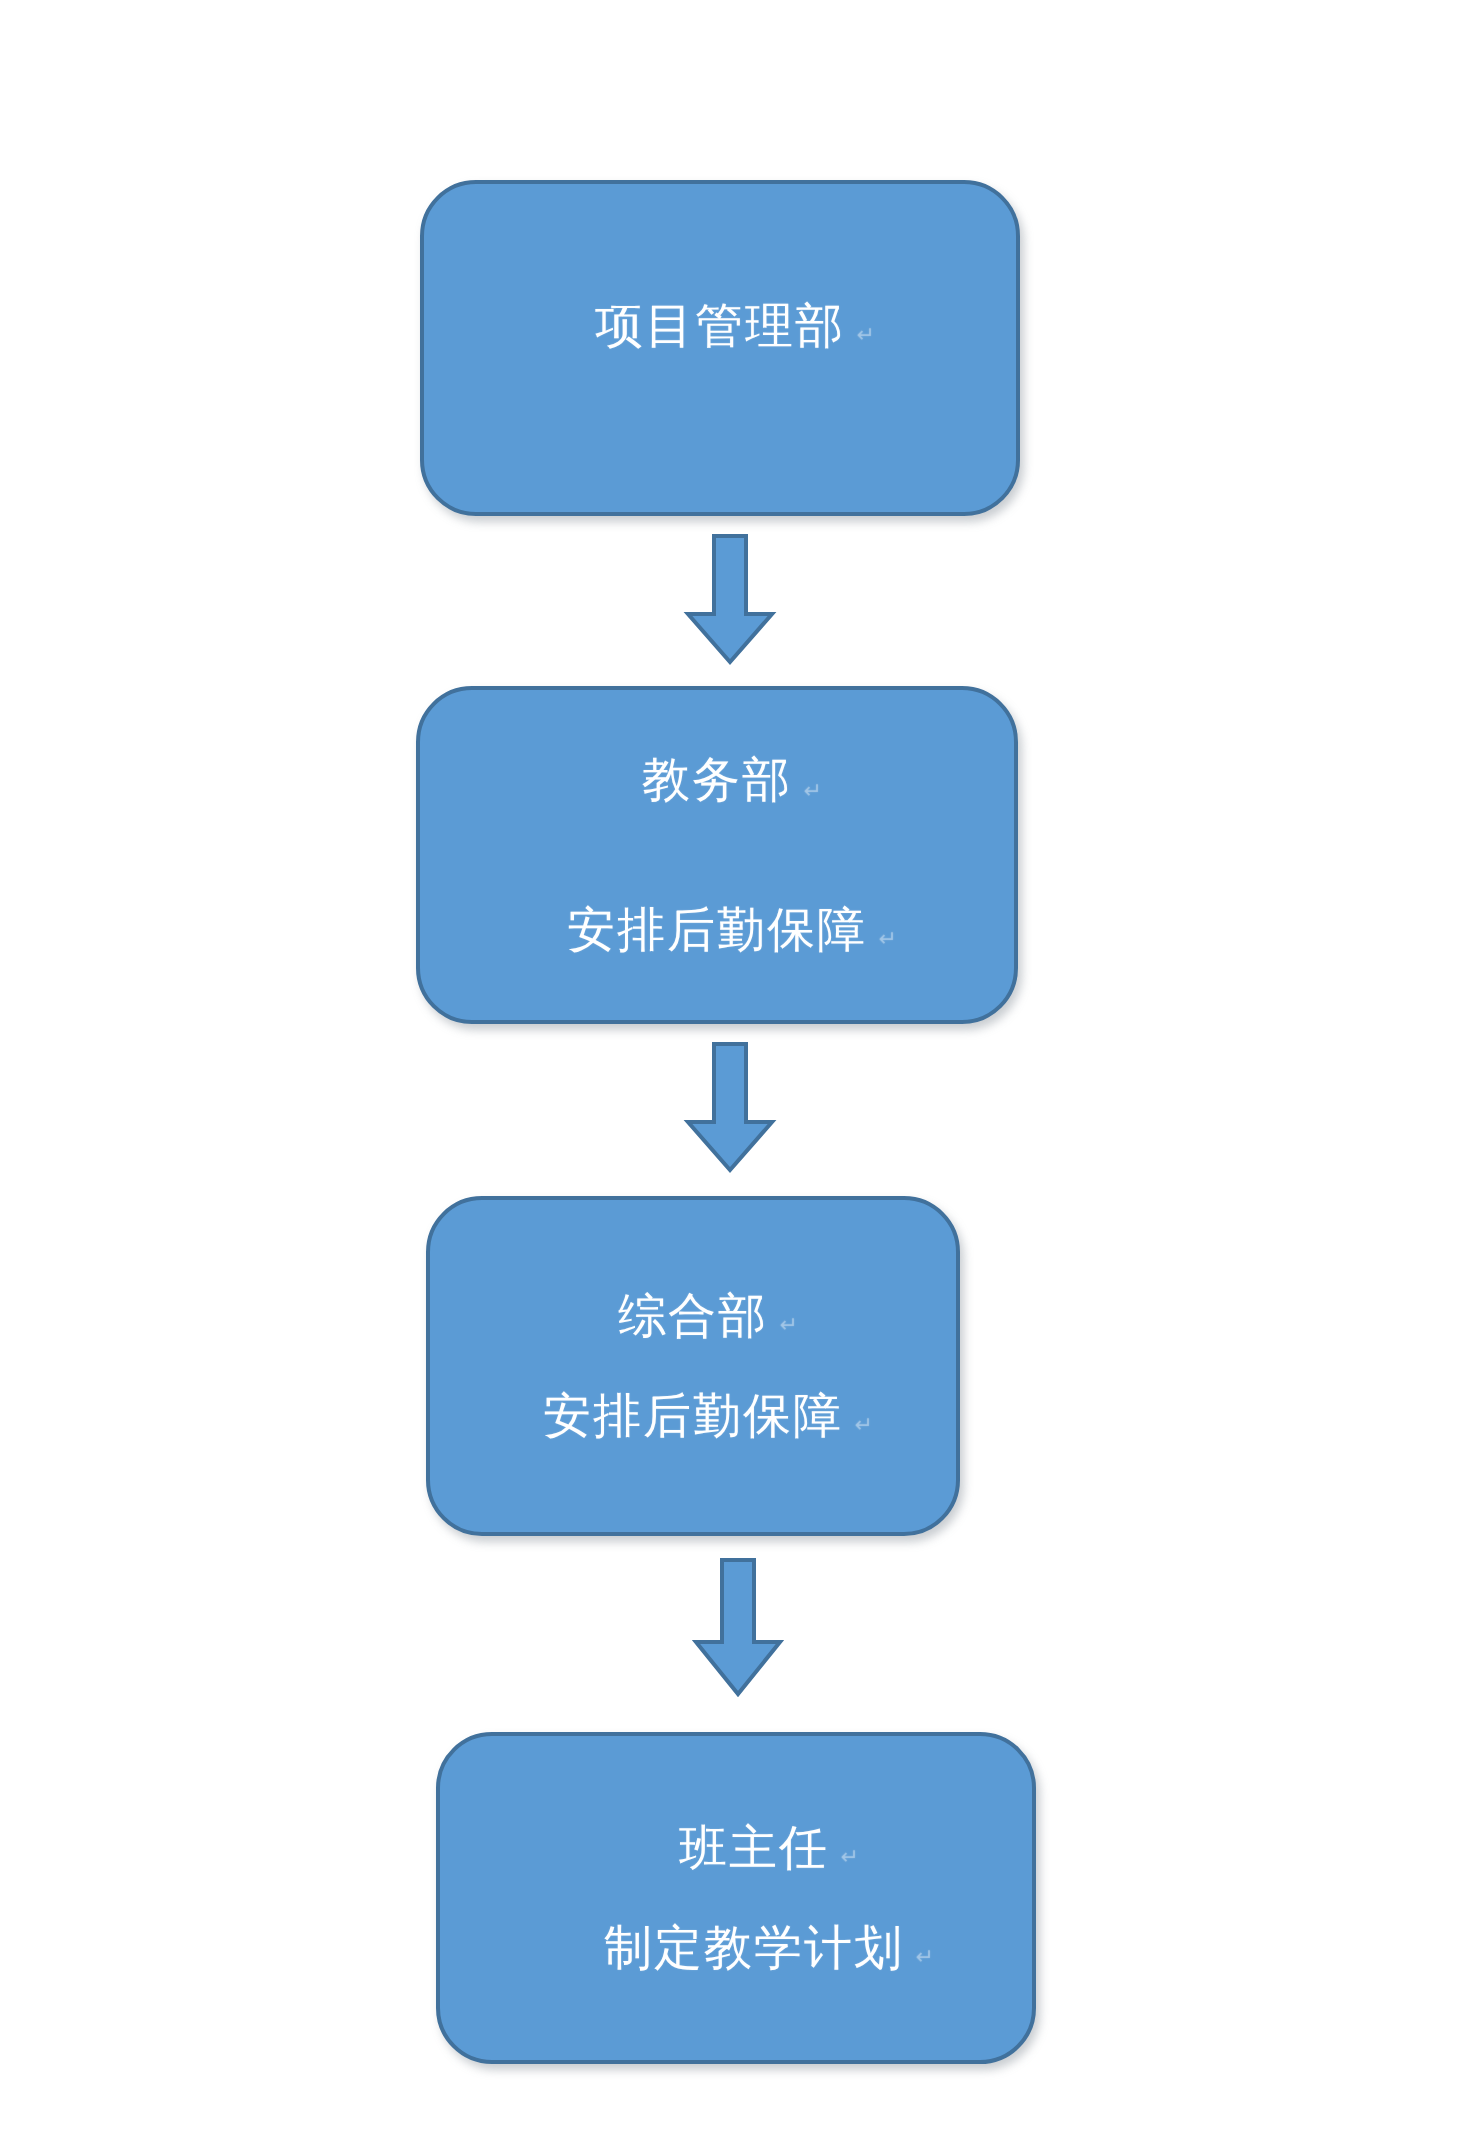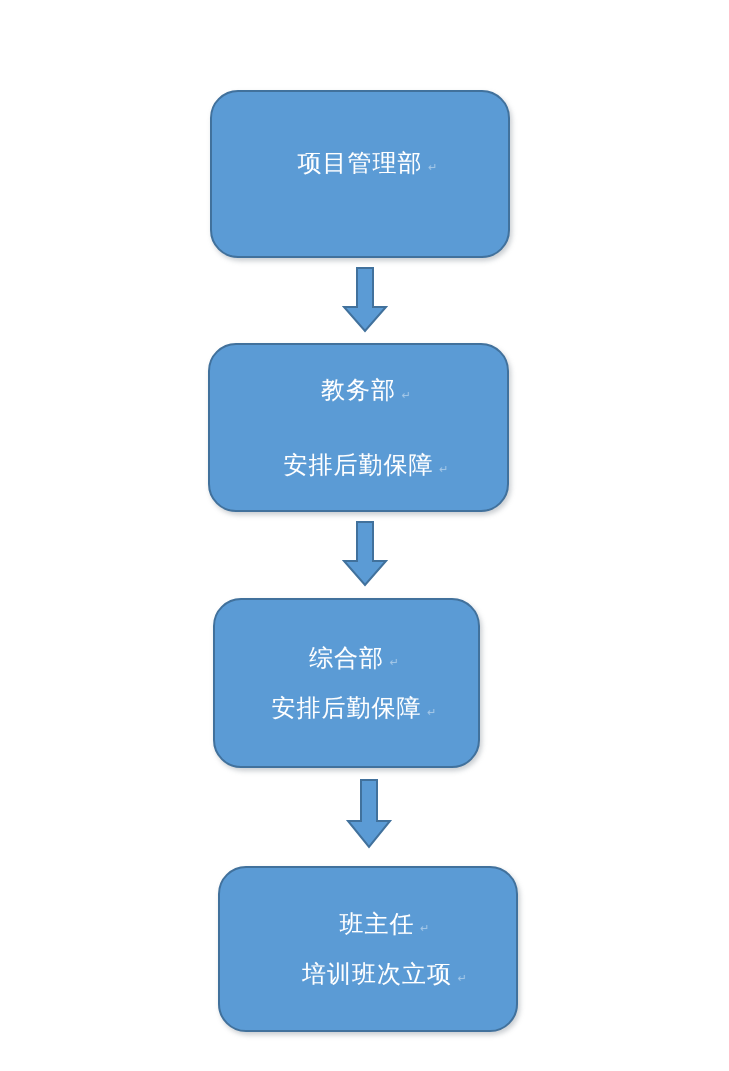--- a/index.html
+++ b/index.html
@@ -121,7 +121,7 @@
 
   <div class="node" id="node-4">
     <div class="node-line line-1">班主任</div>
-    <div class="node-line line-2">培训班次立项</div>
+    <div class="node-line line-2">制定教学计划</div>
   </div>
 
 </div>

